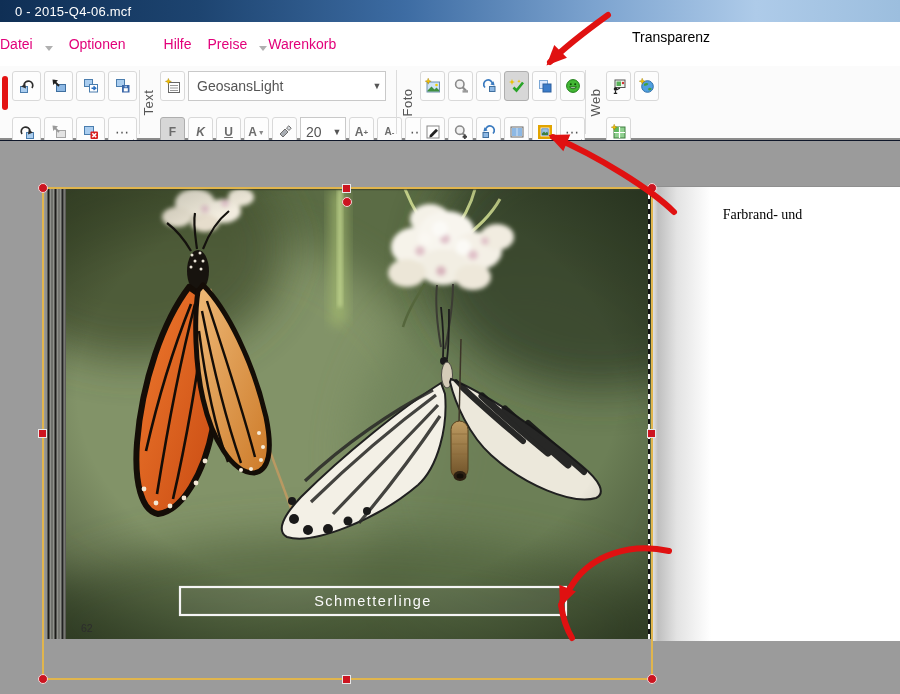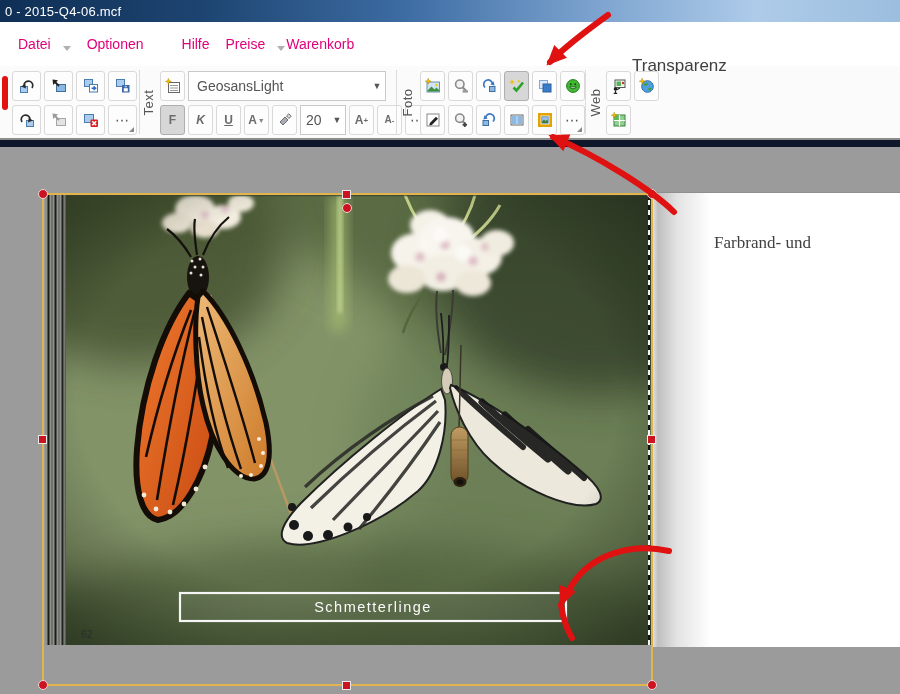--- a/index.html
+++ b/index.html
@@ -8,7 +8,7 @@
 
   
   .titlebar { height:22px; background:linear-gradient(90deg,#0f2f55 0%,#1d4470 22%,#3d6ca3 45%,#7ca3cf 66%,#aecbe9 84%,#9cbede 100%);
-    display:flex; align-items:center; padding-left:5px; }
+    display:flex; align-items:center; padding-left:15px; }
   .titlebar span { color:#fff; font-size:13px; letter-spacing:.2px; }
 
   

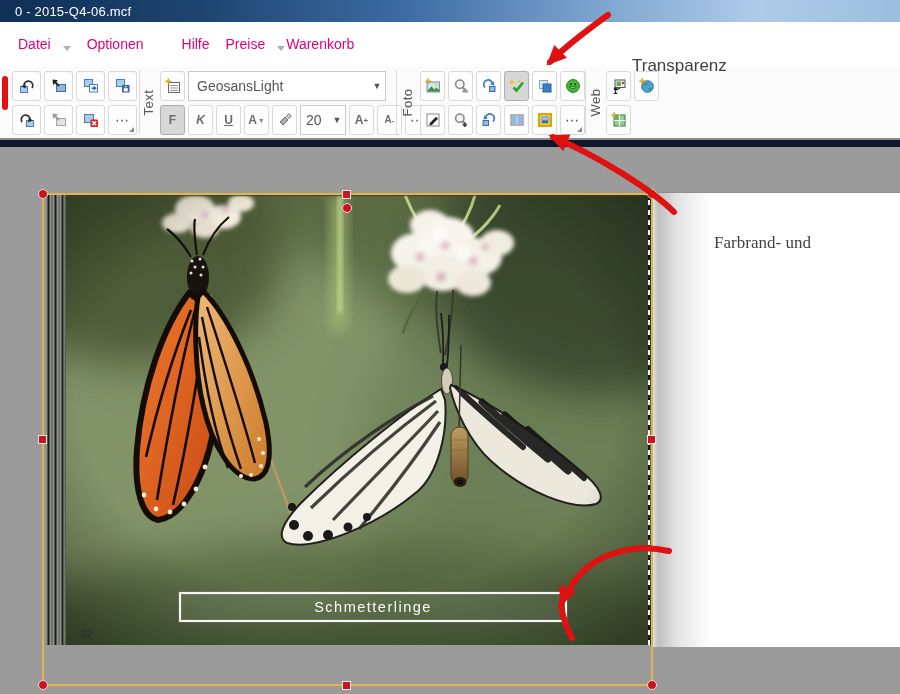--- a/index.html
+++ b/index.html
@@ -67,7 +67,7 @@
   </div>
 
   <div class="menubar">
-    <span class="mitem" style="margin-left:18px">Datei</span>
+    <span class="mitem" style="">Datei</span>
     <span class="mcaret" style="margin-left:12px"></span>
     <span class="mitem" style="margin-left:16px">Optionen</span>
     <span class="mitem" style="margin-left:38px">Hilfe</span>

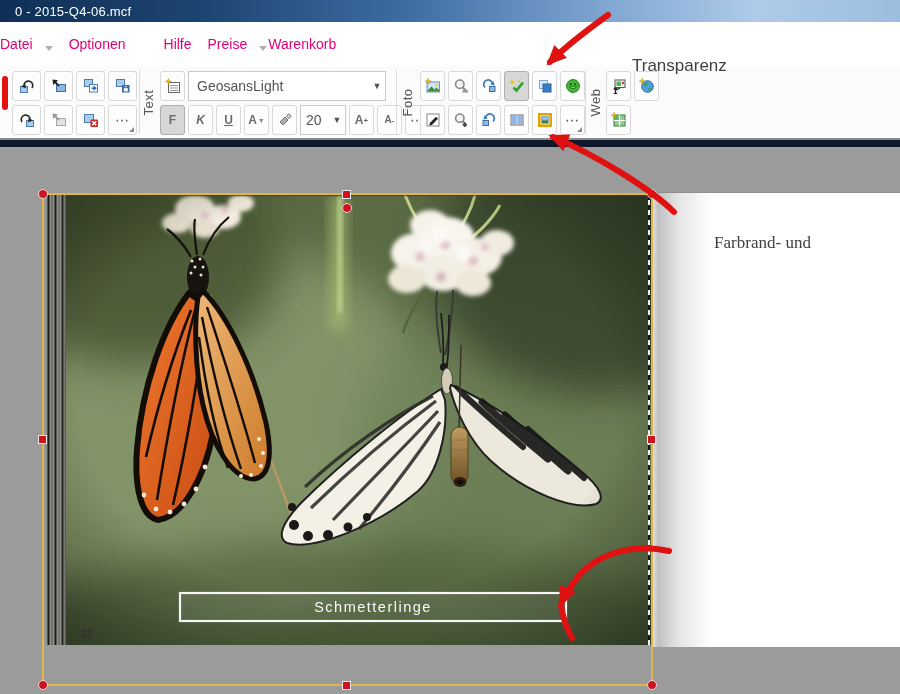--- a/index.html
+++ b/index.html
@@ -53,7 +53,7 @@
   .handle.sq { width:9px; height:9px; border:1px solid #e8e8e8; }
 
   
-  .anno { position:absolute; color:#404040; font-size:17px; z-index:50; line-height:23px;margin-top:28px; }
+  .anno { position:absolute; color:#000000; font-size:14px; z-index:50; line-height:23px; }
   .anno.center { text-align:center;font-family:Liberation Serif, serif; }
   #arrows { position:absolute; left:0; top:0; width:900px; height:694px; z-index:49; pointer-events:none; }
 </style>

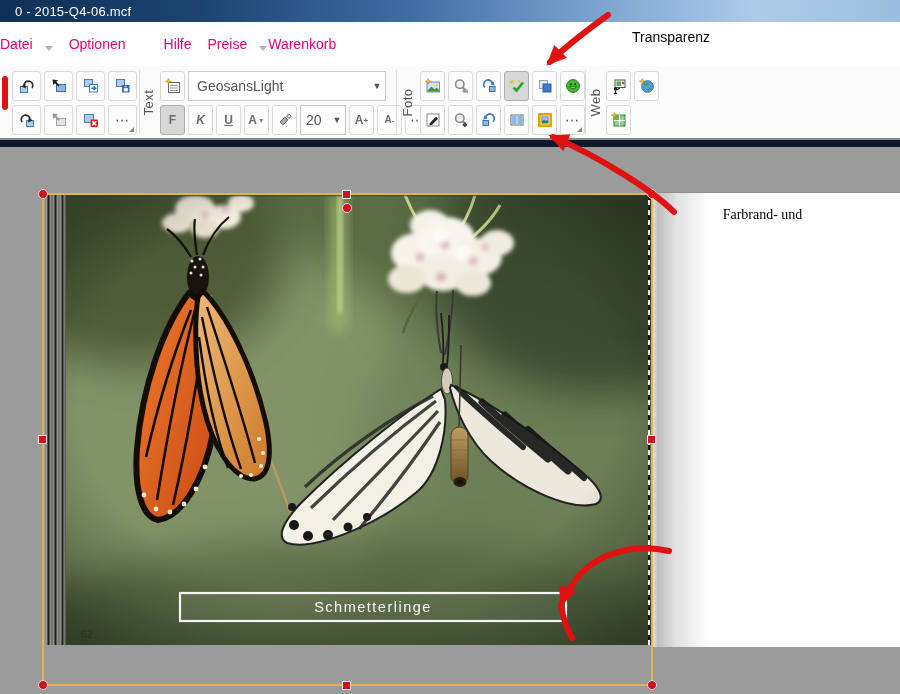--- a/index.html
+++ b/index.html
@@ -18,7 +18,7 @@
 
   
   .toolbar { position:relative; height:74px; background:#fbfbfb; border-bottom:2px solid #8c8c8c; }
-  .tbgroup { position:absolute; top:5px; display:flex; flex-direction:column; gap:4px; }
+  .tbgroup { position:absolute; top:5px; display:flex; flex-direction:column; gap:16px; }
   .tbrow { display:flex; gap:3px; }
   .tbtn { width:29px; height:30px; background:#fdfdfd; border:1px solid #d9d9d9; border-radius:3px;
     display:flex; align-items:center; justify-content:center; position:relative; }

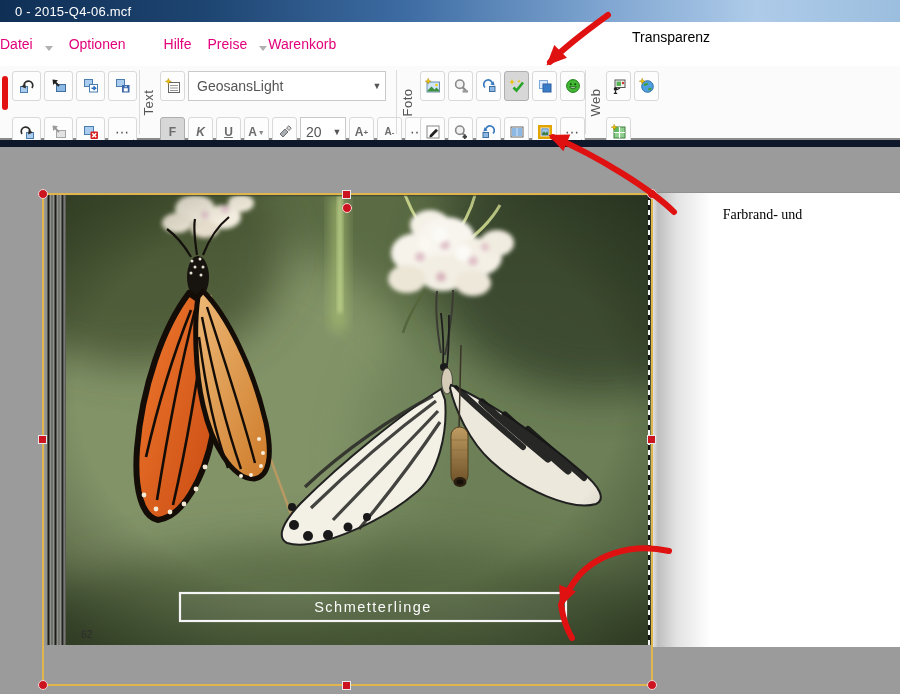--- a/index.html
+++ b/index.html
@@ -40,7 +40,7 @@
   .redmark { position:absolute; left:2px; top:10px; width:6px; height:34px; background:#e31212; border-radius:3px; }
 
   
-  .workspace { position:relative; height:554px; background:#9b9b9b; border-top:7px solid #0f172a; overflow:hidden; }
+  .workspace { position:relative; height:554px; background:#9b9b9b; border-top:1px solid #0f172a; overflow:hidden; }
   .page-right { position:absolute; left:651px; top:45px; width:249px; height:455px;
     background:linear-gradient(90deg,#ededed 0px,#bfbfbf 7px,#e3e3e3 26px,#ffffff 60px);
     border-top:1px solid #8f8f8f; z-index:1; }

